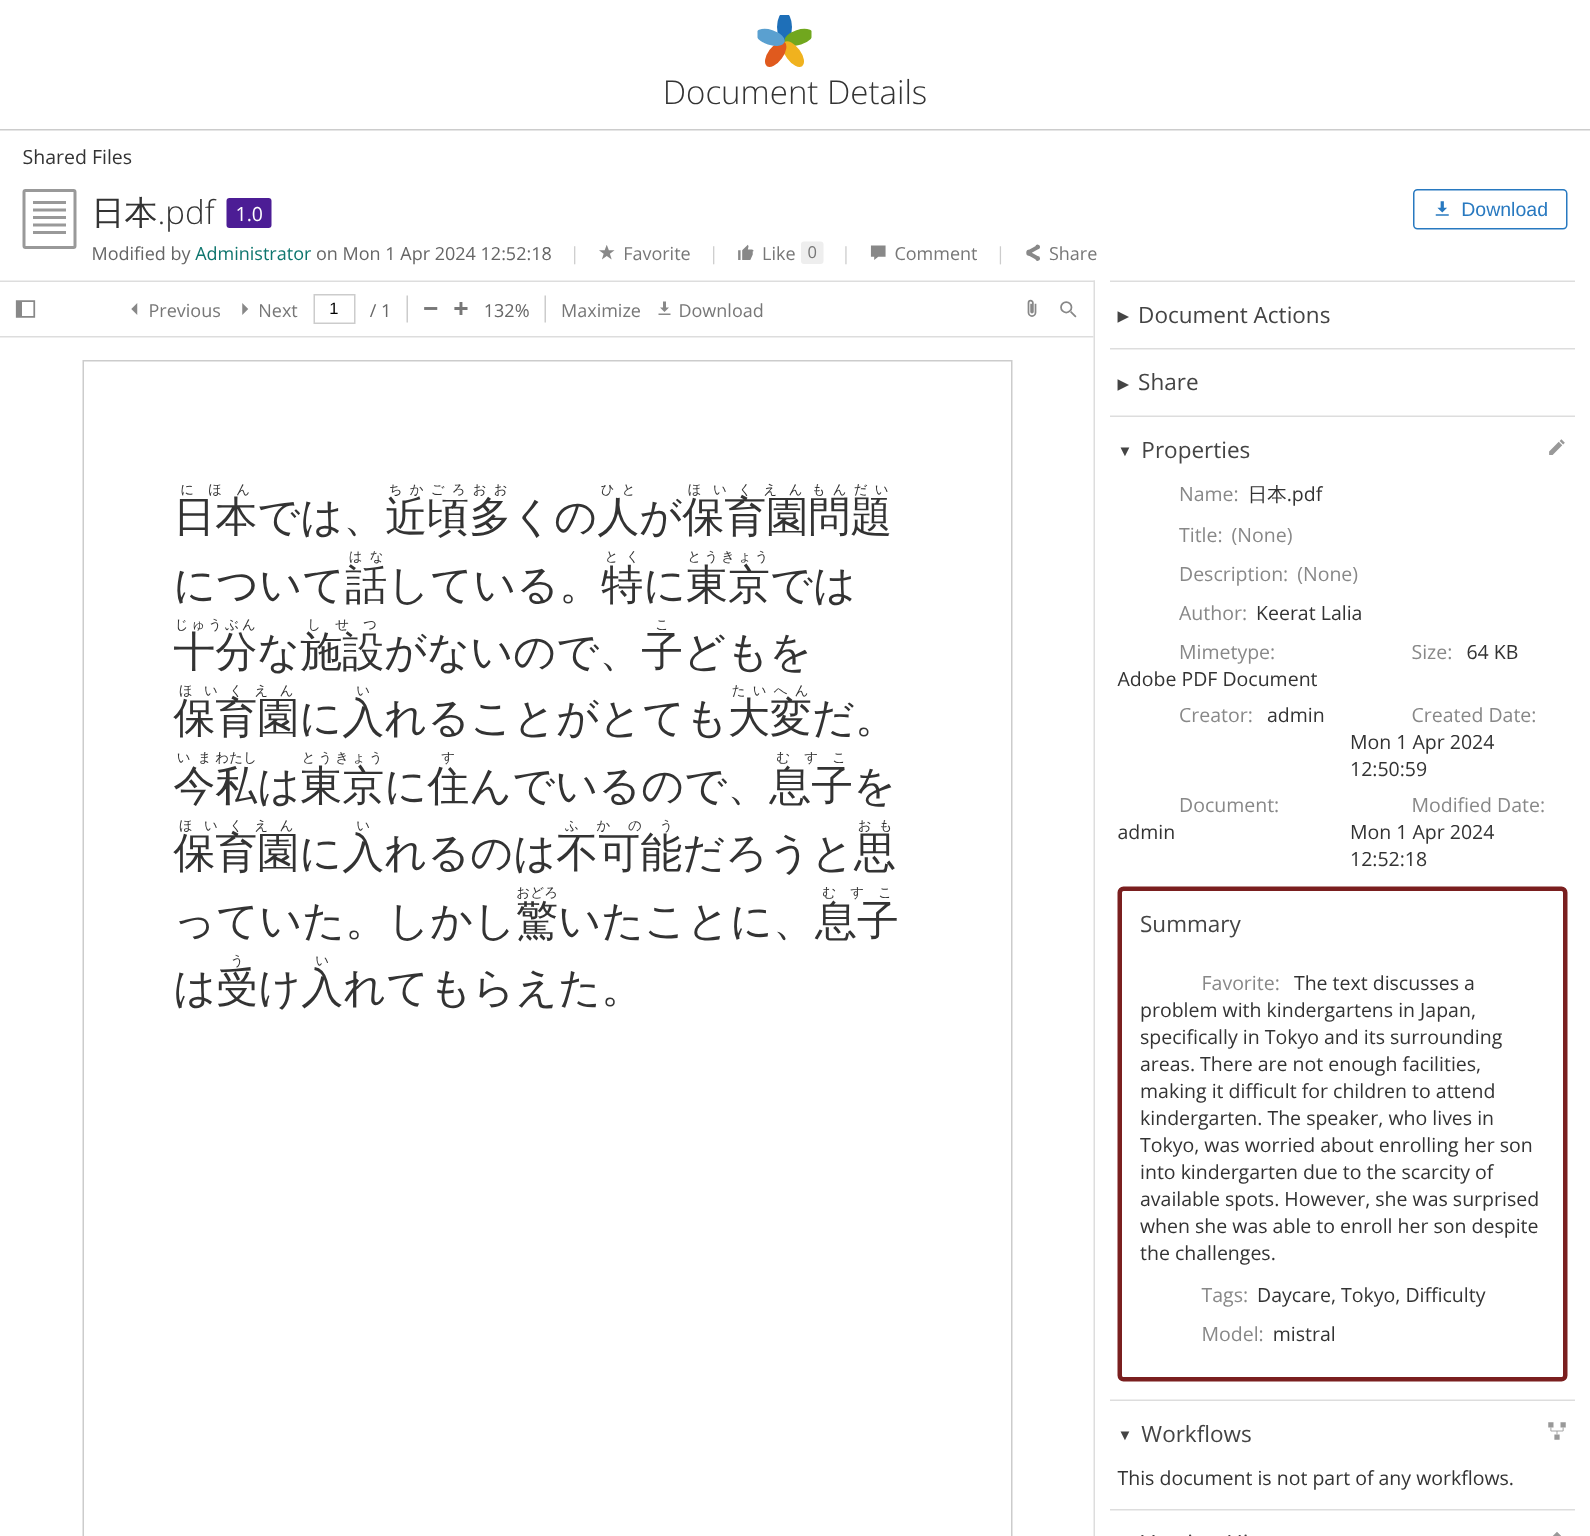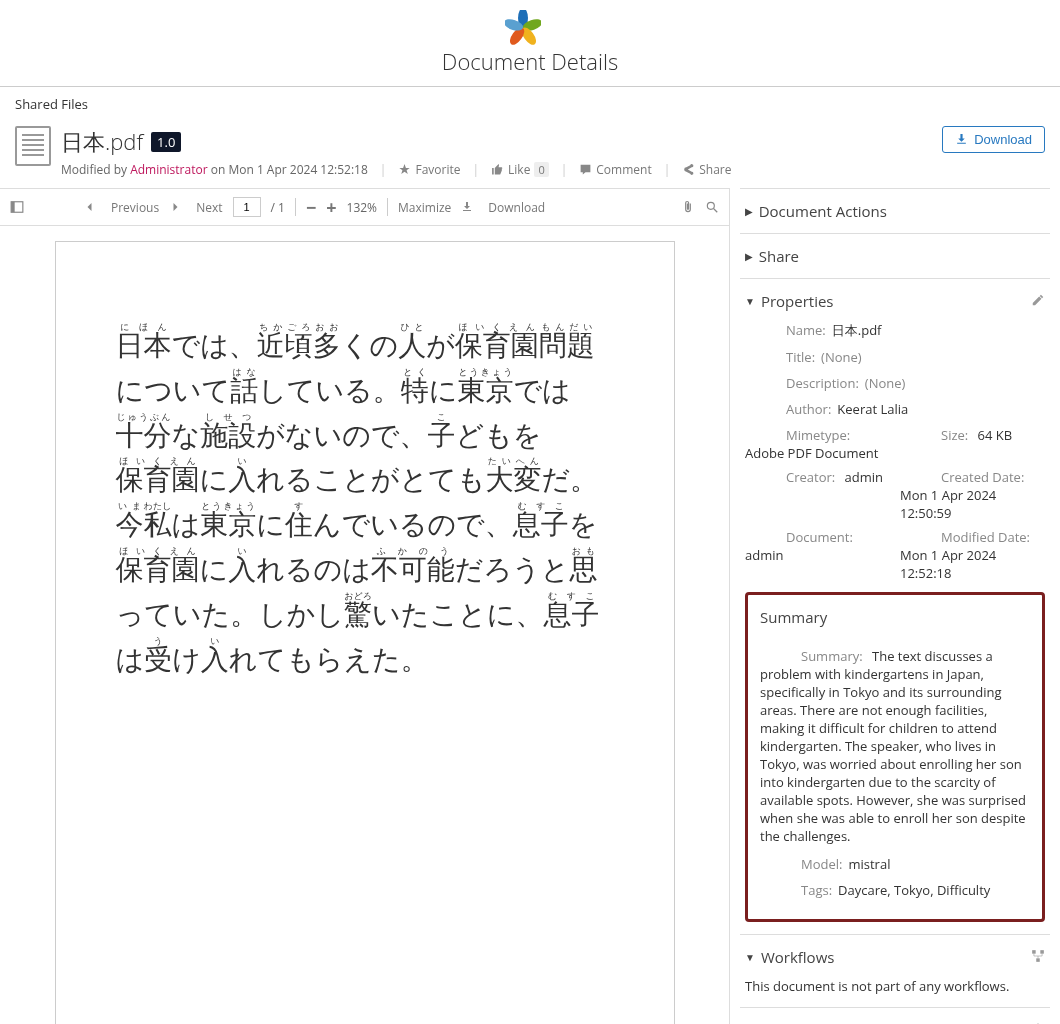--- a/index.html
+++ b/index.html
@@ -13,7 +13,7 @@
 .doc-icon::before { content: ""; position: absolute; top: 6px; left: 5px; right: 5px; height: 2px; background: #999; box-shadow: 0 5px 0 #999, 0 10px 0 #999, 0 15px 0 #999, 0 20px 0 #999; }
 .doc-title-row { display: flex; align-items: center; gap: 8px; }
 .doc-title { font-size: 22px; font-weight: 300; }
-.version-badge { background: #0f172a; color: #fff; font-size: 13px; padding: 1px 6px; border-radius: 2px; }
+.version-badge { background: #4c1d95; color: #fff; font-size: 13px; padding: 1px 6px; border-radius: 2px; }
 .doc-meta { font-size: 12px; color: #666; margin-top: 3px; display: flex; align-items: center; gap: 12px; }
 .doc-meta a { color: #be185d; text-decoration: none; }
 .meta-item { display: inline-flex; align-items: center; gap: 4px; color: #777; cursor: pointer; }

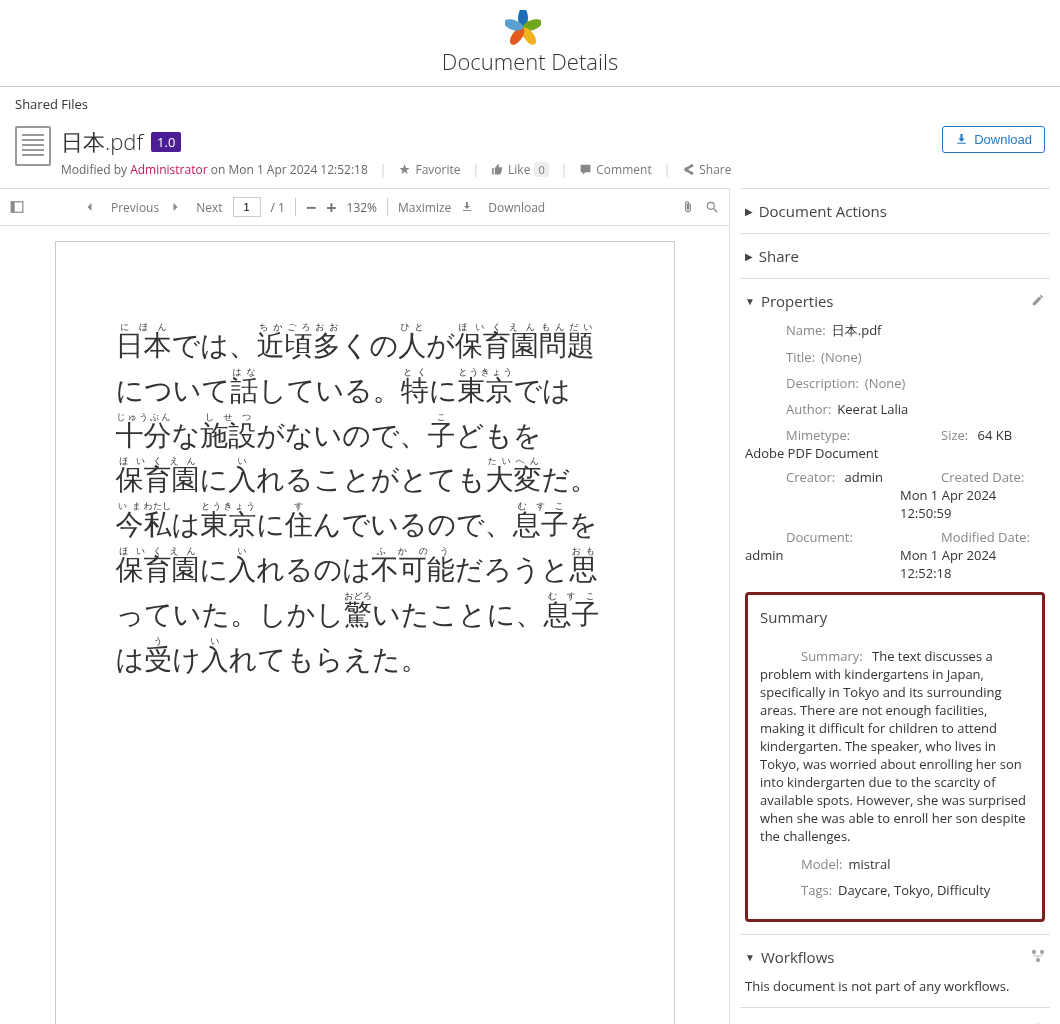--- a/index.html
+++ b/index.html
@@ -15,7 +15,7 @@
 .doc-title { font-size: 22px; font-weight: 300; }
 .version-badge { background: #4c1d95; color: #fff; font-size: 13px; padding: 1px 6px; border-radius: 2px; }
 .doc-meta { font-size: 12px; color: #666; margin-top: 3px; display: flex; align-items: center; gap: 12px; }
-.doc-meta a { color: #be185d; text-decoration: none; }
+.doc-meta a { color: #0f766e; text-decoration: none; }
 .meta-item { display: inline-flex; align-items: center; gap: 4px; color: #777; cursor: pointer; }
 .like-count { background: #eee; padding: 0 4px; border-radius: 2px; font-size: 11px; }
 .download-btn { margin-left: auto; border: 1px solid #2879c0; color: #2879c0; background: #fff; padding: 5px 12px; border-radius: 3px; cursor: pointer; display: inline-flex; align-items: center; gap: 6px; font-size: 13px; }

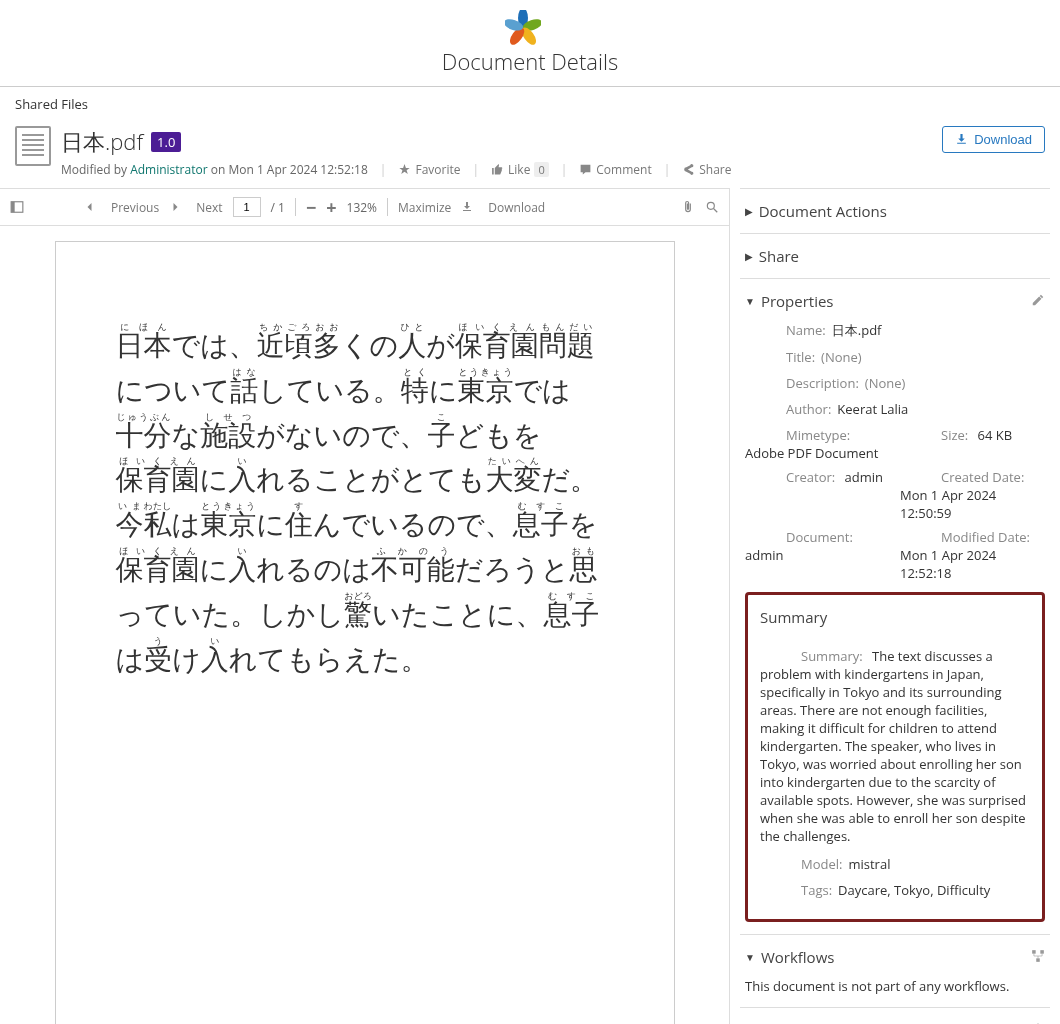--- a/index.html
+++ b/index.html
@@ -22,7 +22,7 @@
 .main-layout { display: flex; }
 .viewer-col { flex: 1; border-right: 1px solid #ddd; border-top: 1px solid #ddd; }
 .viewer-toolbar { display: flex; align-items: center; padding: 6px 10px; border-bottom: 1px solid #ddd; gap: 10px; font-size: 12px; color: #666; }
-.vt-btn { display: inline-flex; align-items: center; gap: 15px; cursor: pointer; color: #777; }
+.vt-btn { display: inline-flex; align-items: center; gap: 3px; cursor: pointer; color: #777; }
 .vt-sep { width: 1px; height: 18px; background: #ccc; }
 .vt-input { width: 28px; height: 20px; border: 1px solid #ccc; text-align: center; font-size: 11px; }
 .pdf-canvas { background: #fff; margin: 15px auto; width: 620px; min-height: 830px; border: 1px solid #ccc; padding: 80px 60px; }

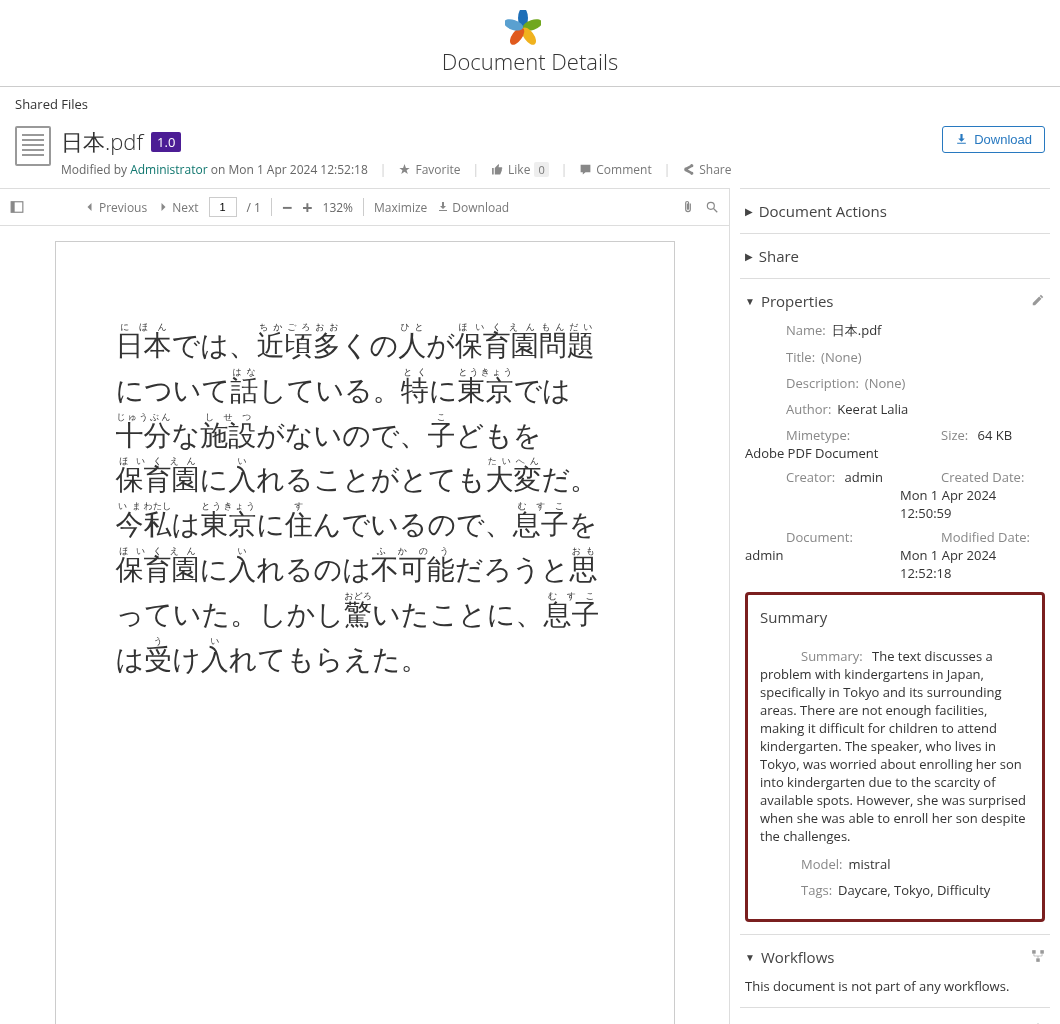--- a/index.html
+++ b/index.html
@@ -226,7 +226,7 @@
       <div class="summary-box">
         <div class="summary-title">Summary</div>
         <div class="prop-row" style="display:block;margin-bottom:10px">
-          <span class="prop-label">Summary:</span>
+          <span class="prop-label">Favorite:</span>
           <span class="prop-value">The text discusses a problem with kindergartens in Japan, specifically in Tokyo and its surrounding areas. There are not enough facilities, making it difficult for children to attend kindergarten. The speaker, who lives in Tokyo, was worried about enrolling her son into kindergarten due to the scarcity of available spots. However, she was surprised when she was able to enroll her son despite the challenges.</span>
         </div>
         <div class="prop-row">

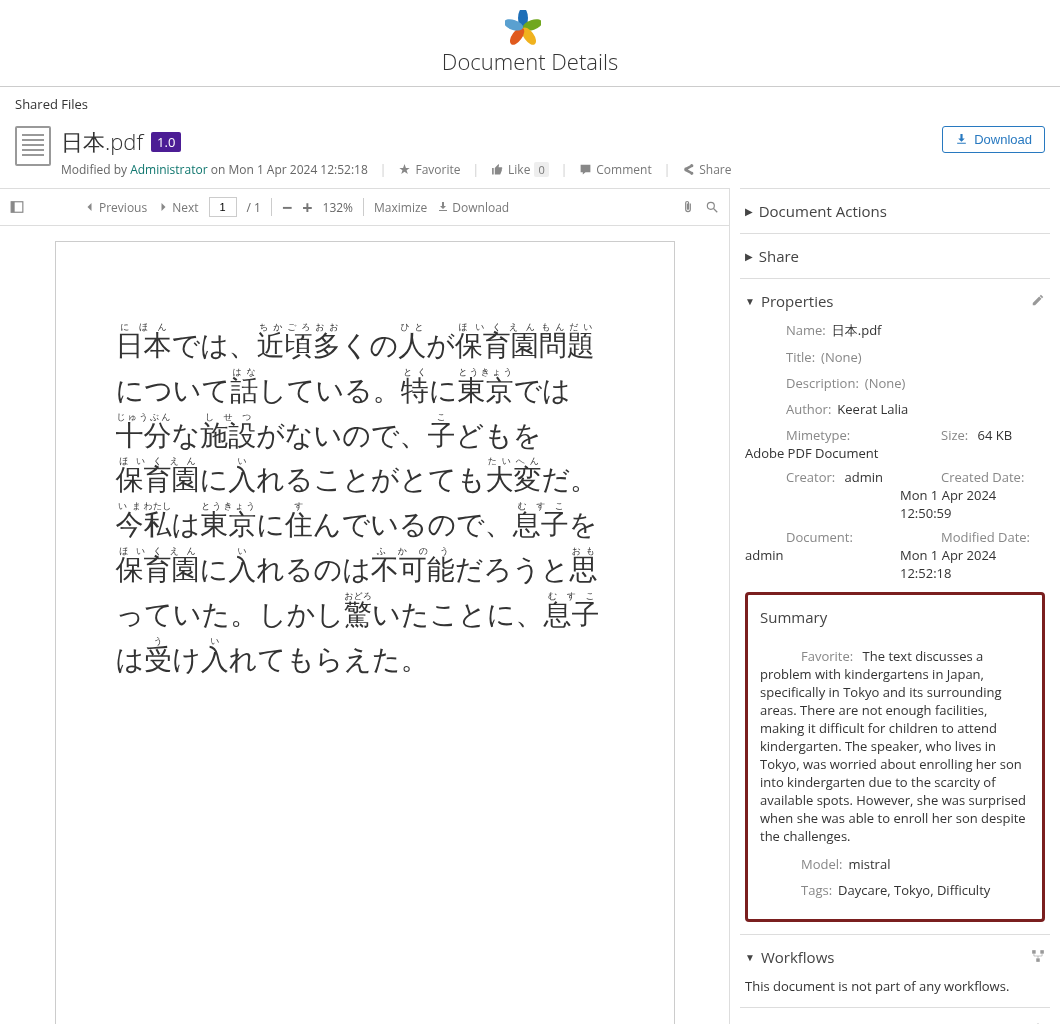--- a/index.html
+++ b/index.html
@@ -230,12 +230,12 @@
           <span class="prop-value">The text discusses a problem with kindergartens in Japan, specifically in Tokyo and its surrounding areas. There are not enough facilities, making it difficult for children to attend kindergarten. The speaker, who lives in Tokyo, was worried about enrolling her son into kindergarten due to the scarcity of available spots. However, she was surprised when she was able to enroll her son despite the challenges.</span>
         </div>
         <div class="prop-row">
+            <span class="prop-label">Tags:</span>
+            <span class="prop-value">Daycare, Tokyo, Difficulty</span>
+          </div>
+        <div class="prop-row">
             <span class="prop-label">Model:</span>
             <span class="prop-value">mistral</span>
-          </div>
-        <div class="prop-row">
-            <span class="prop-label">Tags:</span>
-            <span class="prop-value">Daycare, Tokyo, Difficulty</span>
           </div>
       </div>
     </div>

